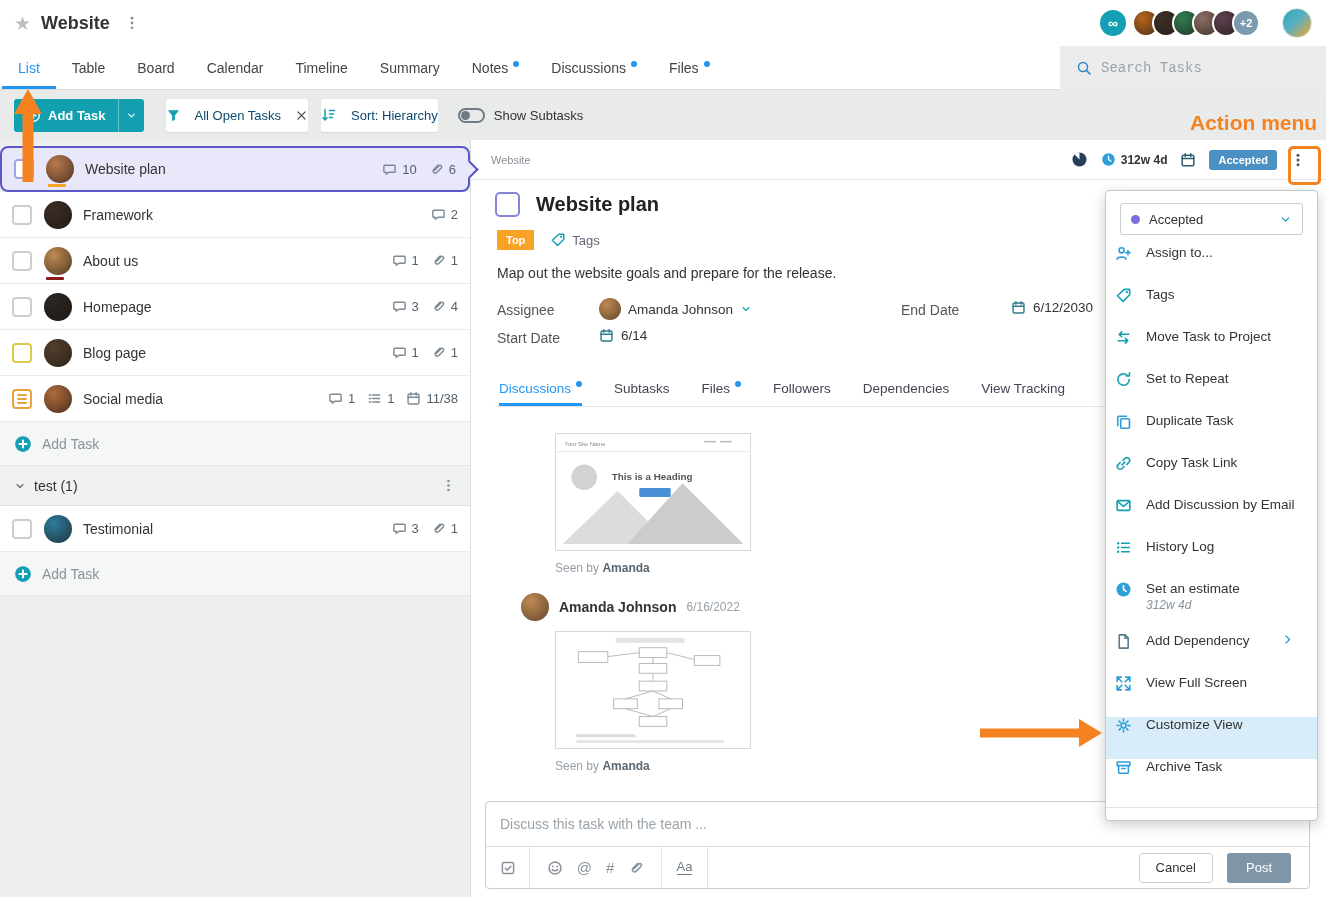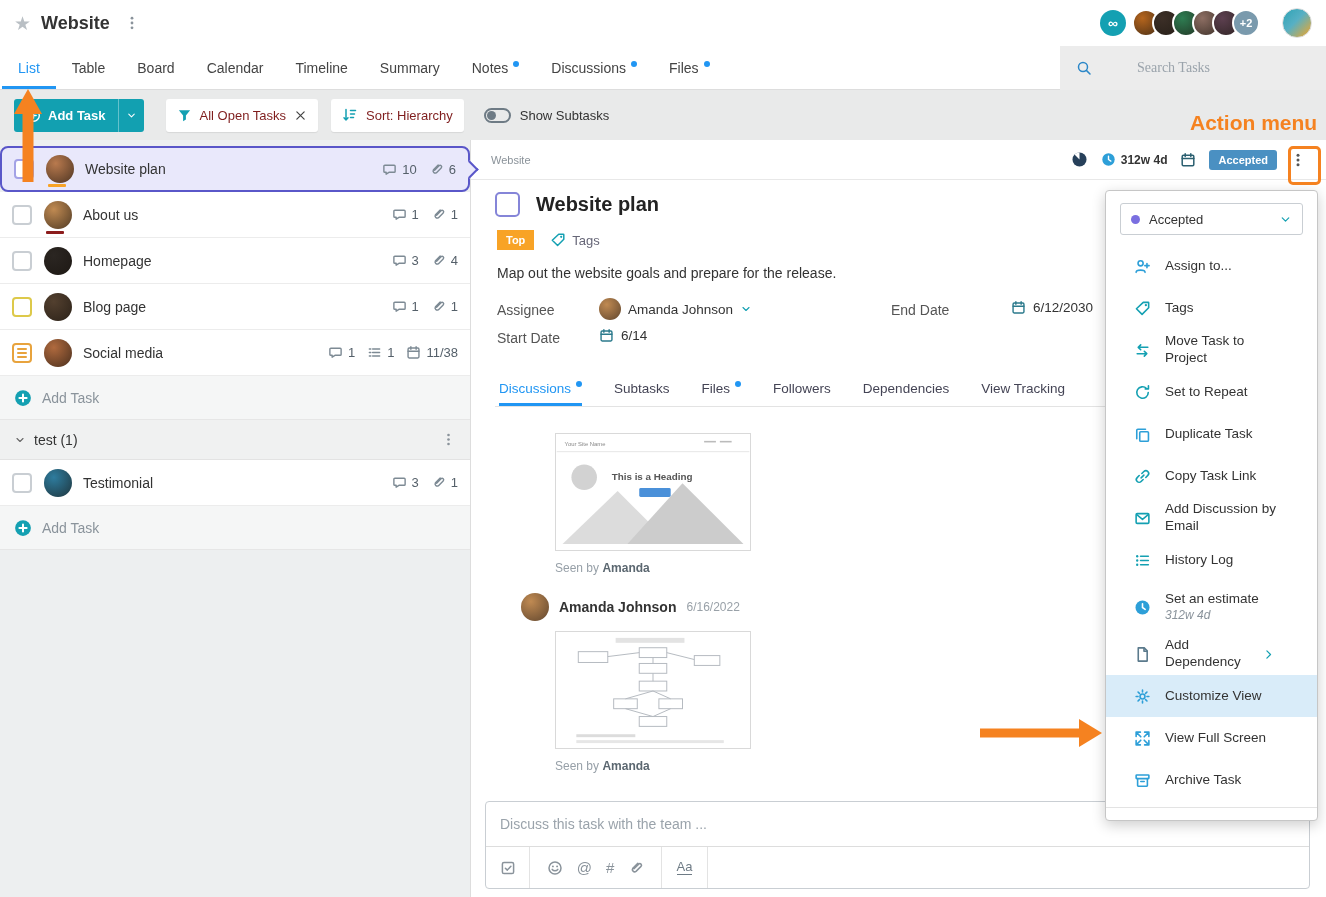--- a/index.html
+++ b/index.html
@@ -33,7 +33,7 @@
   .tab .dot { width:6px; height:6px; border-radius:50%; background:#2196f3; margin-left:5px; margin-top:-8px; }
   .searchbox { position:absolute; right:0; top:0; bottom:-1px; width:266px; background:#ececec; display:flex; align-items:center; padding-left:16px; }
   .searchbox .ic { color:#2b87c8; width:16px; height:16px; margin-right:9px; }
-  .searchbox input { border:none; background:transparent; outline:none; font-size:14px; color:#333; width:200px; font-family:Liberation Serif, serif;margin-left:36px; }
+  .searchbox input { border:none; background:transparent; outline:none; font-size:14px; color:#333; width:200px; font-family:Liberation Mono, monospace; }
   .searchbox input::placeholder { color:#9aa3ab; }
 
   

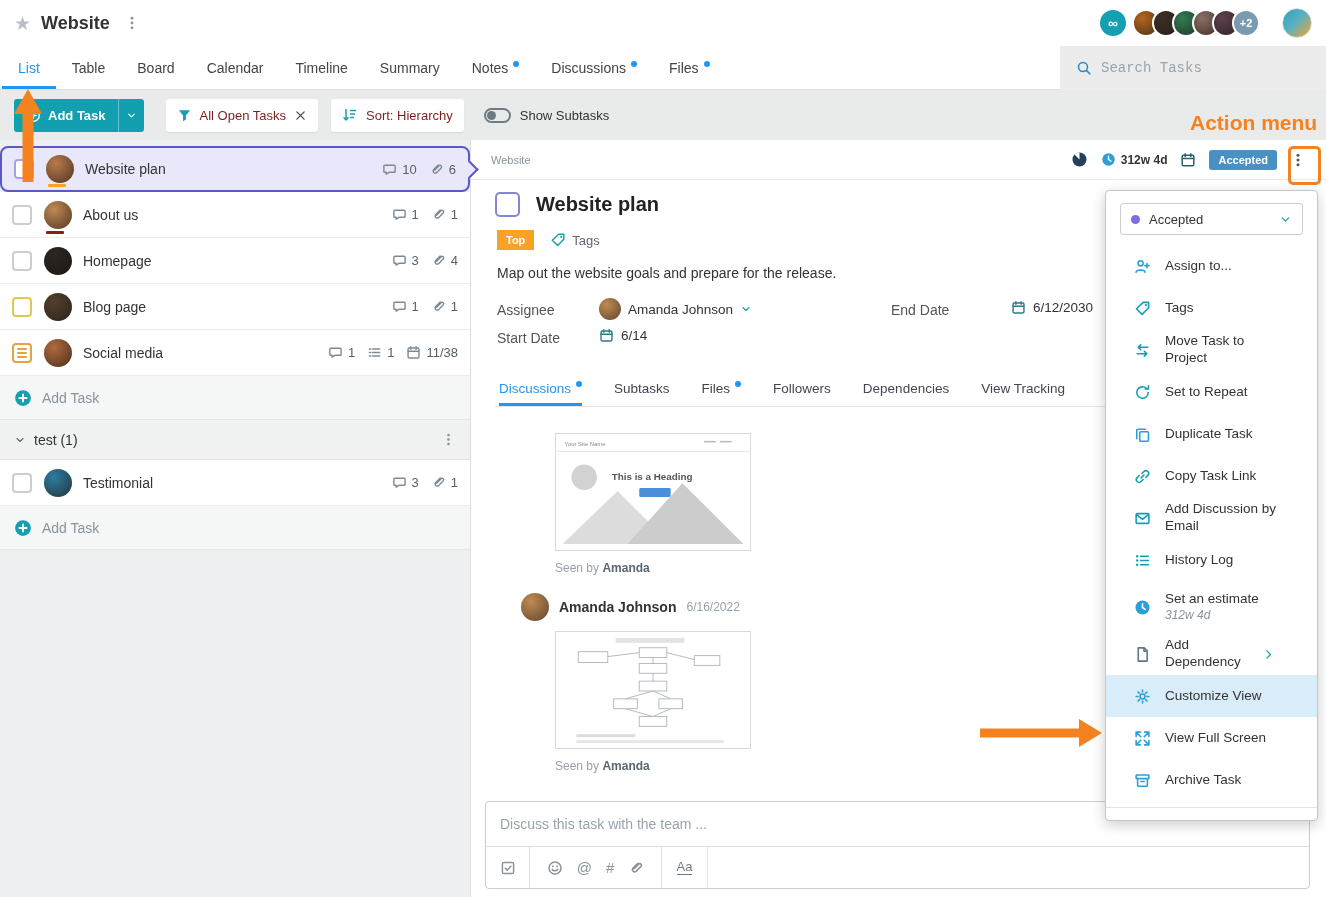--- a/index.html
+++ b/index.html
@@ -41,7 +41,7 @@
   .addtask { display:inline-flex; height:33px; border-radius:3px; overflow:hidden; cursor:pointer; }
   .addtask .main { background:#12a0b1; color:#fff; display:flex; align-items:center; gap:7px; padding:0 12px; font-size:13px; font-weight:bold; }
   .addtask .caret { background:#12a0b1; width:26px; display:flex; align-items:center; justify-content:center; border-left:1px solid rgba(255,255,255,.35); color:#fff; }
-  .chip { background:#fff; height:33px; border-radius:3px; display:flex; align-items:center; gap:8px; padding:0 11px; font-size:13px; color:#7f1d1d; box-shadow:0 1px 1px rgba(0,0,0,.08); cursor:pointer; }
+  .chip { background:#fff; height:33px; border-radius:3px; display:flex; align-items:center; gap:14px; padding:0 0; font-size:13px; color:#0c4a6e; box-shadow:0 1px 1px rgba(0,0,0,.08); cursor:pointer; }
   .chip .ic { color:#14a0b2; }
   .chip .x { color:#444; width:13px; height:13px; }
   .subtoggle { display:flex; align-items:center; gap:9px; margin-left:20px; font-size:13px; color:#333; cursor:pointer; }

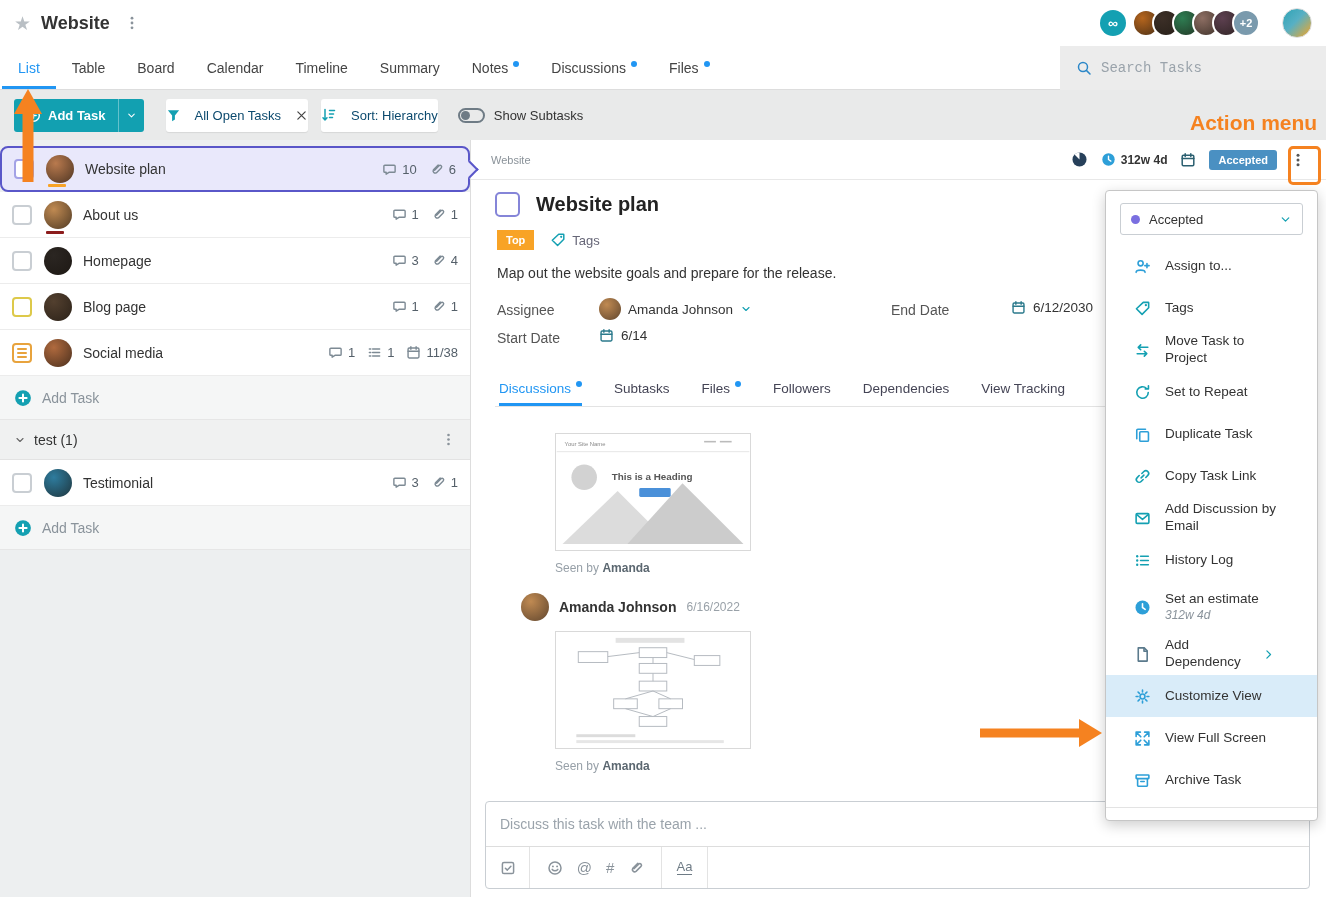--- a/index.html
+++ b/index.html
@@ -288,6 +288,19 @@
         </div>
         <div class="row">
           <span class="cb"></span>
+          <span class="avatar row-av" style="background: radial-gradient(circle at 35% 30%, rgb(59, 45, 38) 0%, rgb(23, 18, 13) 150%);"></span>
+          <span class="row-title">Framework</span>
+          <span class="meta">
+            <span class="ic" style="width: 15px; height: 15px; color: rgb(125, 138, 148);">
+              <svg viewBox="0 0 16 16">
+                <path class="s" d="M3 3.5h10a1 1 0 011 1v5.5a1 1 0 01-1 1H7.4L4.4 13v-2H3a1 1 0 01-1-1V4.5a1 1 0 011-1z"></path>
+              </svg>
+            </span>
+            <span class="mv">2</span>
+          </span>
+        </div>
+        <div class="row">
+          <span class="cb"></span>
           <span class="avatar row-av" style="background: radial-gradient(circle at 35% 30%, rgb(192, 138, 82) 0%, rgb(23, 18, 13) 150%);"></span>
           <i class="prio-bar" style="background: rgb(140, 29, 29);"></i>
           <span class="row-title">About us</span>

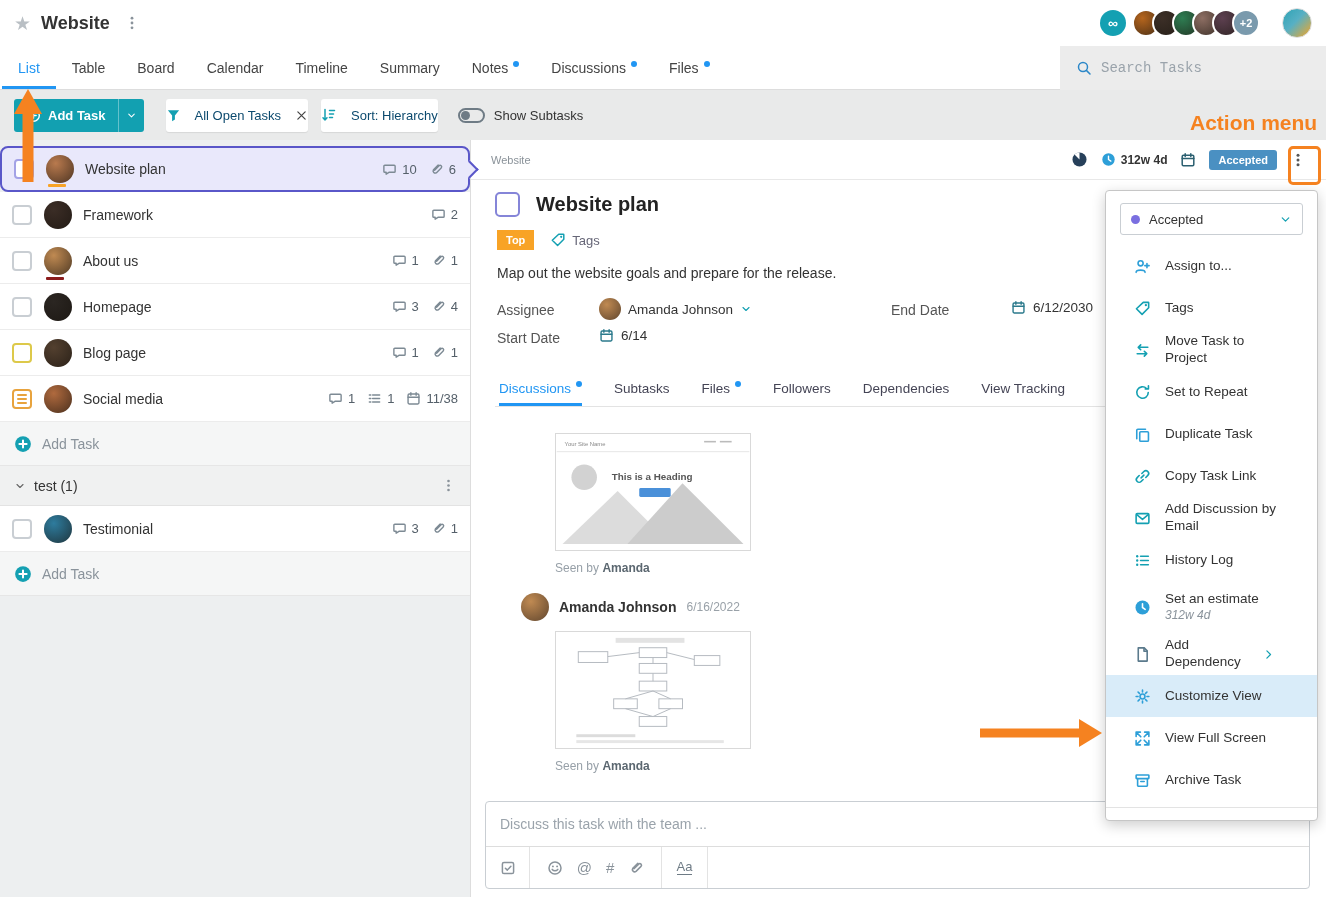--- a/index.html
+++ b/index.html
@@ -128,7 +128,7 @@
   .status-dot { width:9px; height:9px; border-radius:50%; background:#7a6fe0; }
   .status-label { font-size:13px; color:#333; margin-left:9px; }
   .status-select .ic { margin-left:auto; color:#14a0b2; width:13px; height:13px; }
-  .menu-item { height:42px; display:flex; align-items:center; padding:0 28px; font-size:13.5px; color:#333; cursor:pointer; }
+  .menu-item { height:42px; display:flex; padding:0 9px; font-size:13.5px; color:#333; cursor:pointer; }
   .menu-item.tall { height:52px; }
   .menu-item.highlighted { background:#d9ecf9; }
   .menu-item .ic { margin-right:14px; }

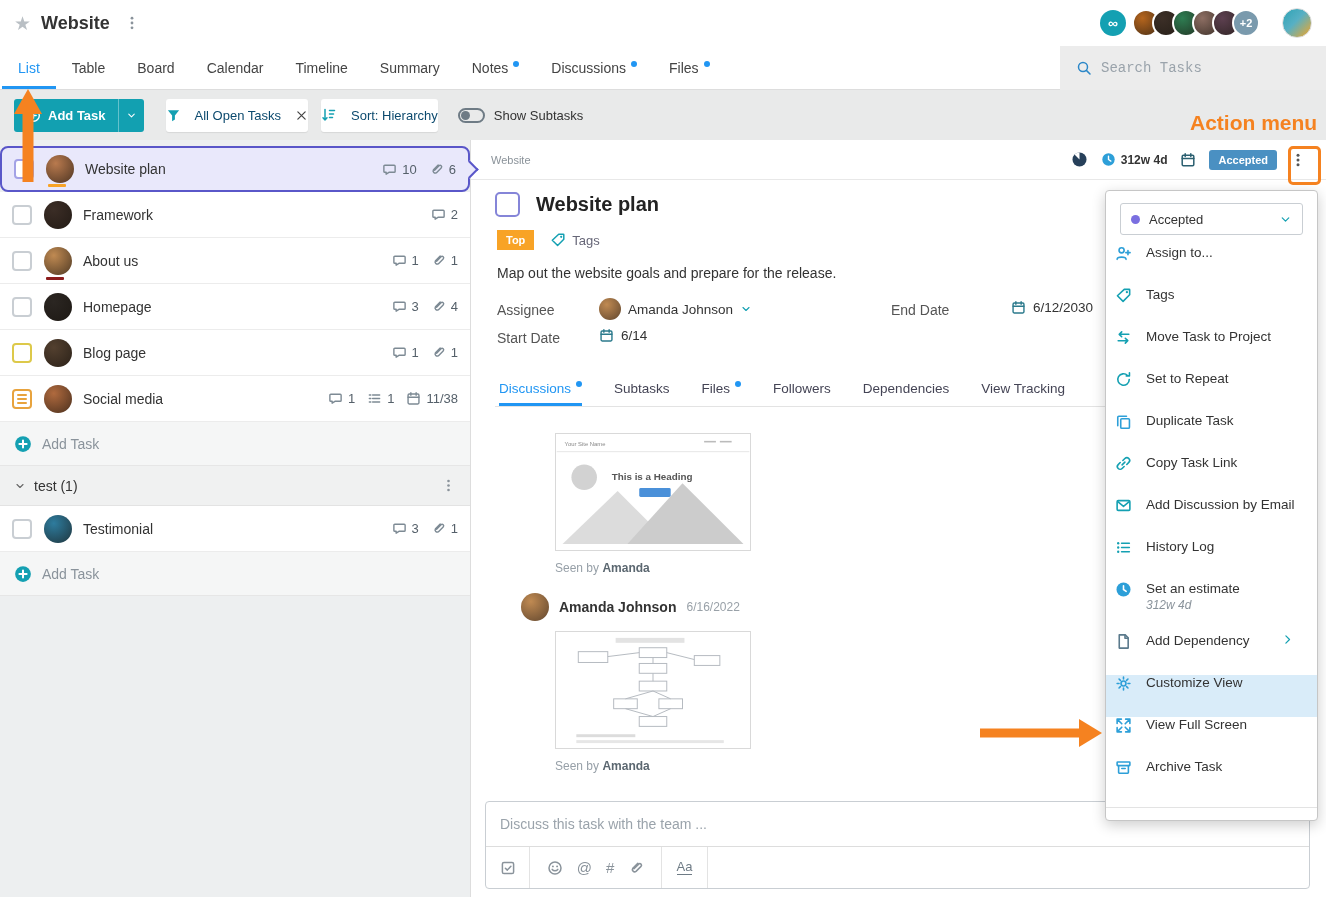--- a/index.html
+++ b/index.html
@@ -508,7 +508,7 @@
               </svg>
             </span>
         </span>
-        <span class="flabel" style="left:396px;top:4px">End Date</span>
+        <span class="flabel" style="left:406px;top:4px">End Date</span>
         <span class="fval" style="left:516px;top:2px">
           <span class="ic" style="width:15px;height:15px">
               <svg viewBox="0 0 16 16">

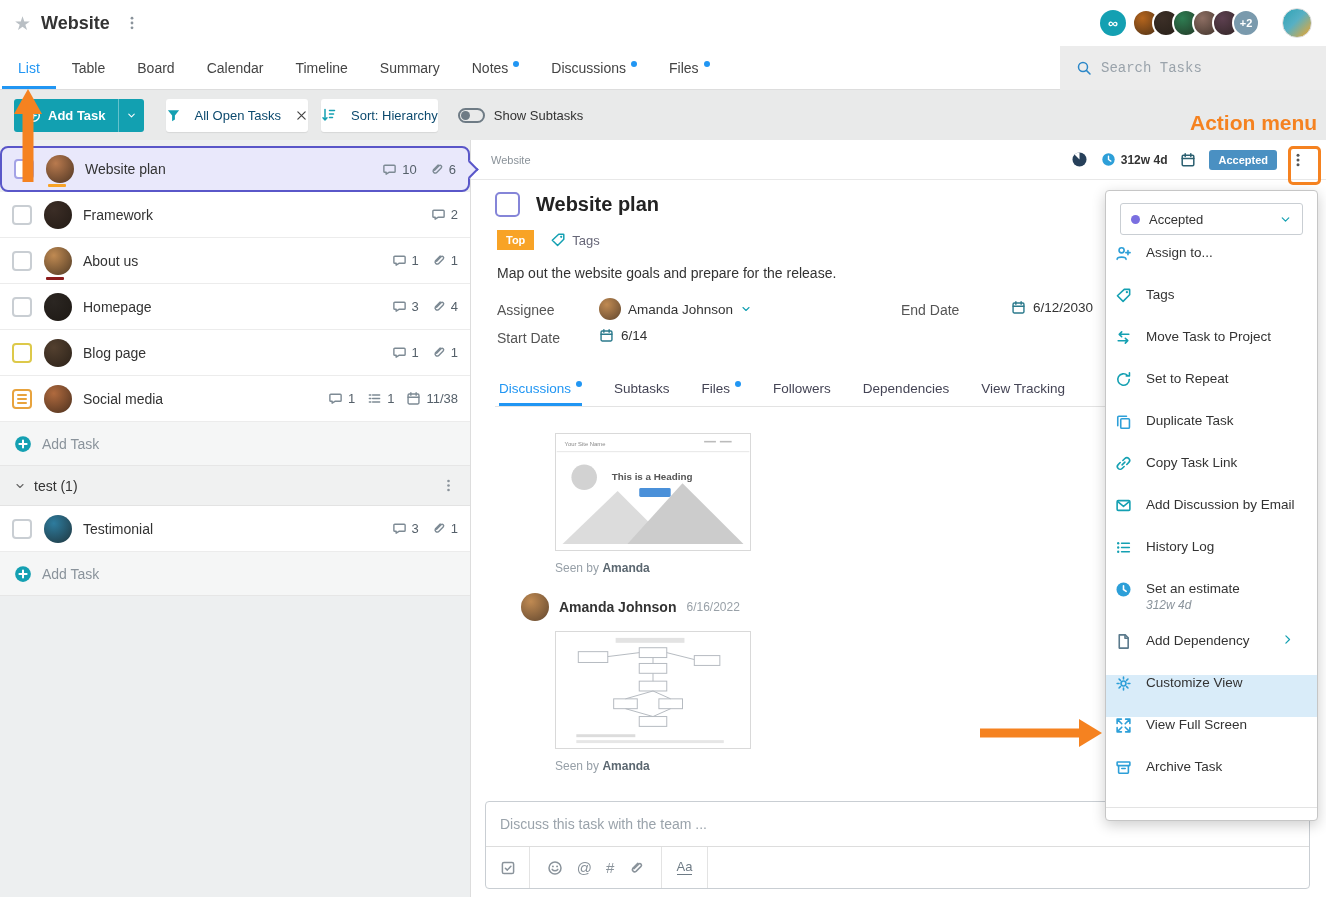--- a/index.html
+++ b/index.html
@@ -776,6 +776,16 @@
             </svg>
           </span>
         </div>
+        <div class="menu-item">
+          <span class="ic" style="width: 17px; height: 17px; color: rgb(45, 159, 216);">
+            <svg viewBox="0 0 16 16">
+              <path class="s" d="M6 2H2v4M10 2h4v4M14 10v4h-4M2 10v4h4M2 2l4.4 4.4M14 2 9.6 6.4M14 14 9.6 9.6M2 14l4.4-4.4"></path>
+            </svg>
+          </span>
+          <span class="mi-text">
+            <span class="mi-label">View Full Screen</span>
+          </span>
+        </div>
         <div class="menu-item highlighted">
           <span class="ic" style="width: 17px; height: 17px; color: rgb(45, 159, 216);">
             <svg viewBox="0 0 16 16">
@@ -785,16 +795,6 @@
           </span>
           <span class="mi-text">
             <span class="mi-label">Customize View</span>
-          </span>
-        </div>
-        <div class="menu-item">
-          <span class="ic" style="width: 17px; height: 17px; color: rgb(45, 159, 216);">
-            <svg viewBox="0 0 16 16">
-              <path class="s" d="M6 2H2v4M10 2h4v4M14 10v4h-4M2 10v4h4M2 2l4.4 4.4M14 2 9.6 6.4M14 14 9.6 9.6M2 14l4.4-4.4"></path>
-            </svg>
-          </span>
-          <span class="mi-text">
-            <span class="mi-label">View Full Screen</span>
           </span>
         </div>
         <div class="menu-item">

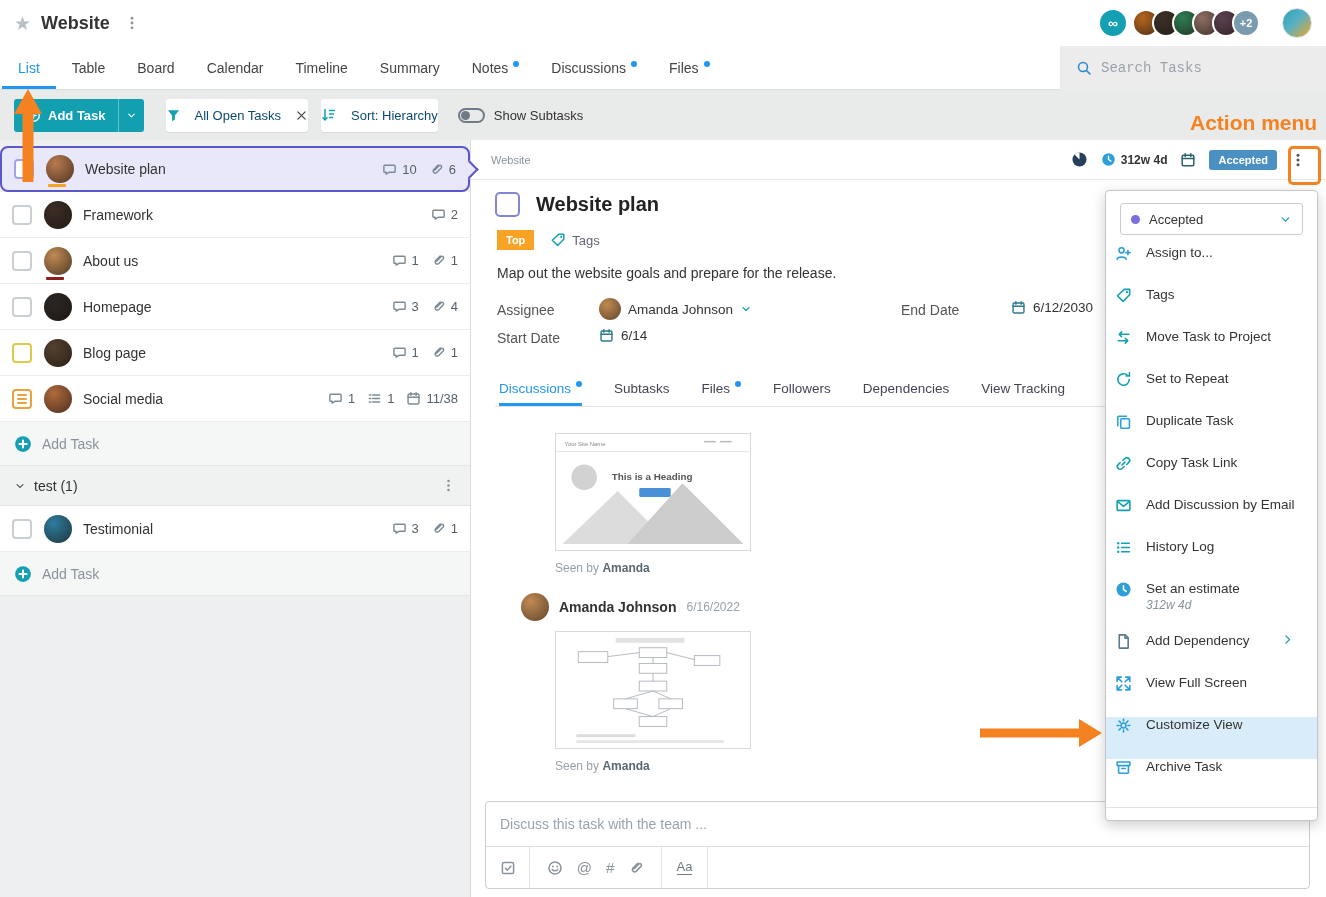--- a/index.html
+++ b/index.html
@@ -646,6 +646,10 @@
         <div class="ccell ca">
           <span>Aa</span>
         </div>
+        <div class="cbtns">
+          <span class="btn-cancel">Cancel</span>
+          <span class="btn-post">Post</span>
+        </div>
       </div>
     </div>
   </section>

